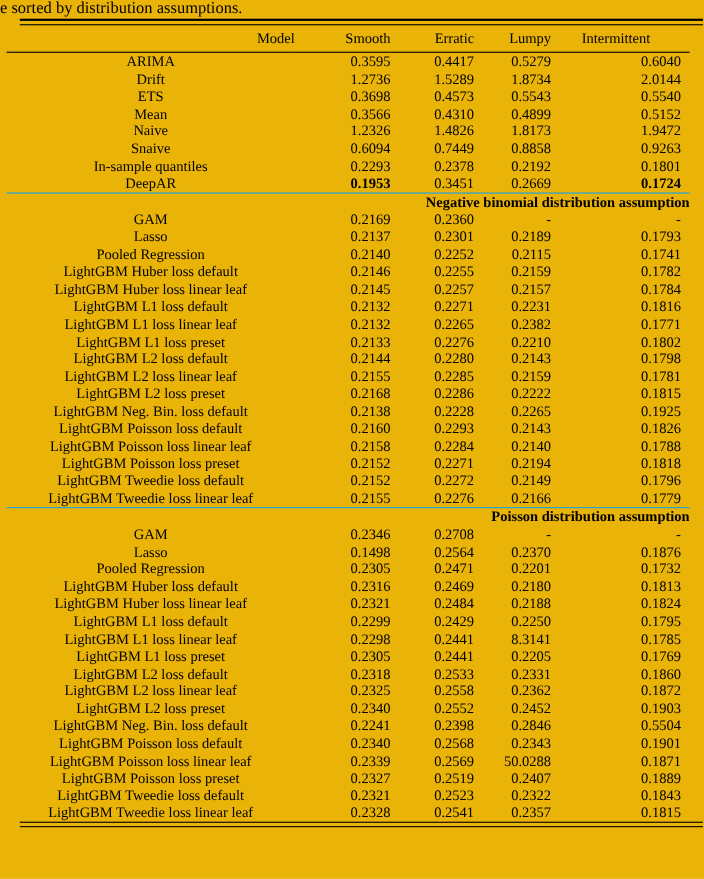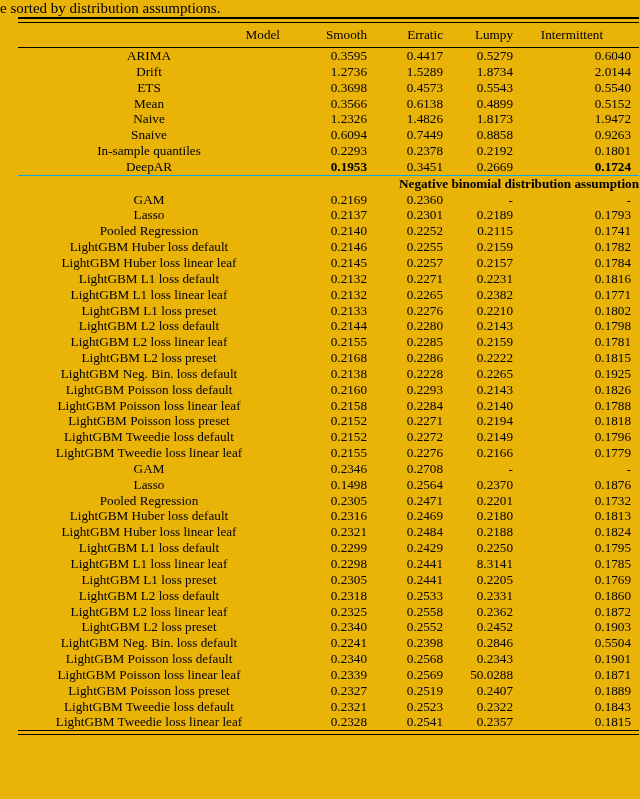--- a/index.html
+++ b/index.html
@@ -31,7 +31,7 @@
     border-bottom: 1px solid #000000;
   }
   table.results {
-    margin-left: 18px;
+    margin-left: 6px;
     width: 621px;
     border-collapse: collapse;
     table-layout: fixed;

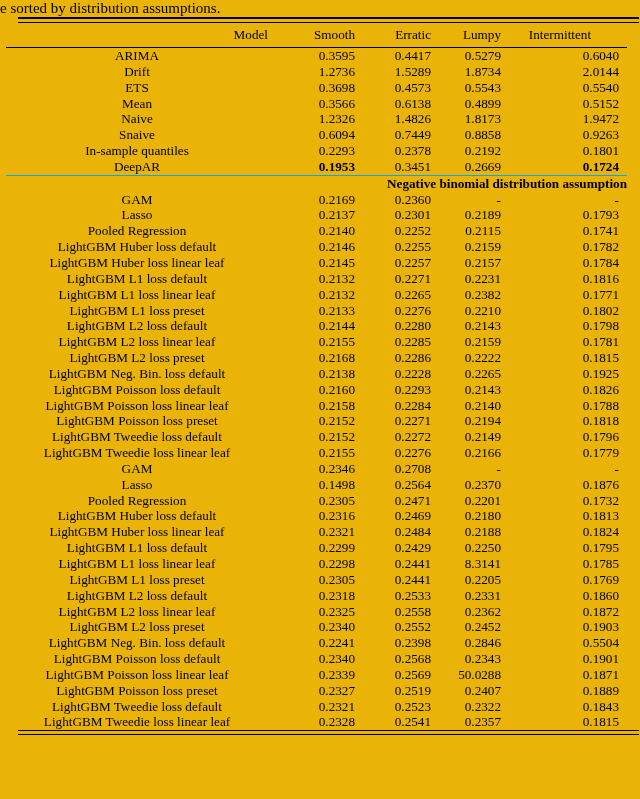--- a/index.html
+++ b/index.html
@@ -125,7 +125,7 @@
         <tr>
           <td class="model">Mean</td>
           <td class="val">0.3566</td>
-          <td class="val">0.6138</td>
+          <td class="val">0.4310</td>
           <td class="val">0.4899</td>
           <td class="val last">0.5152</td>
         </tr>

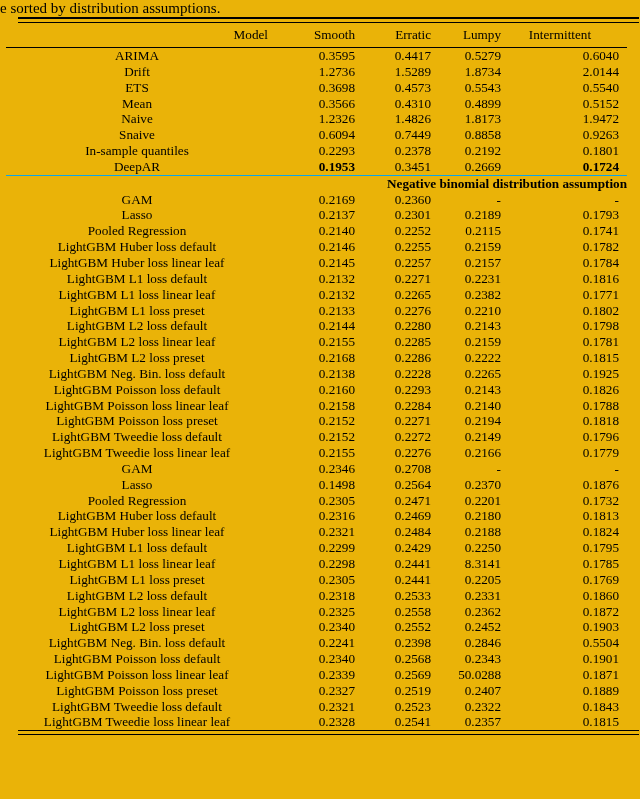--- a/index.html
+++ b/index.html
@@ -279,6 +279,9 @@
           <td class="val">0.2166</td>
           <td class="val last">0.1779</td>
         </tr>
+        <tr class="section-row">
+          <td colspan="5">Poisson distribution assumption</td>
+        </tr>
         <tr>
           <td class="model">GAM</td>
           <td class="val">0.2346</td>

